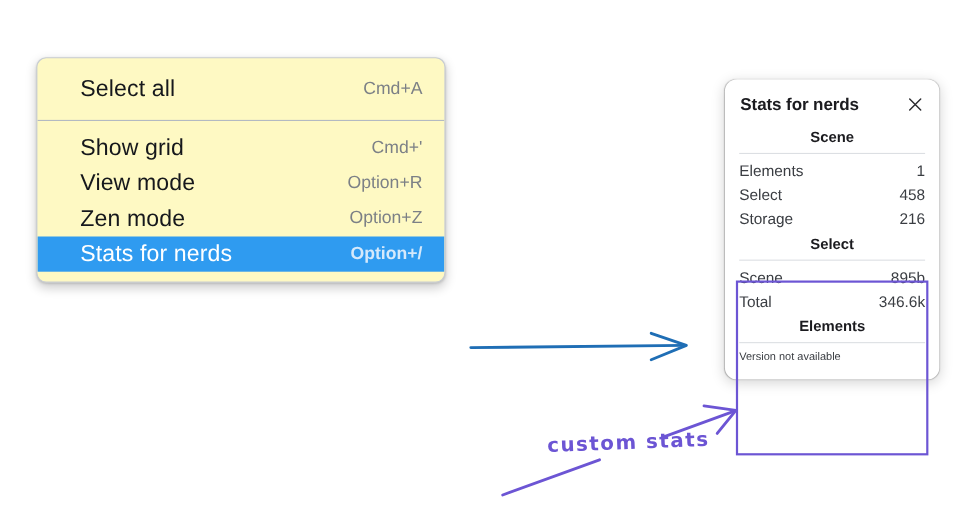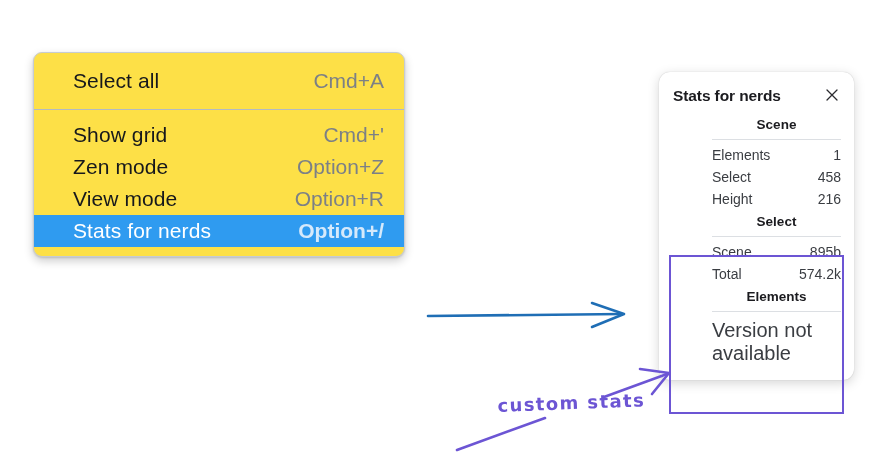--- a/index.html
+++ b/index.html
@@ -26,7 +26,7 @@
     left: 33px;
     top: 52px;
     width: 372px;
-    background: #fde047;
+    background: #fef9c3;
     border: 1px solid #c7ccd2;
     border-radius: 9px;
     box-shadow: 0 4px 10px rgba(0,0,0,0.20), 0 1px 2px rgba(0,0,0,0.12);

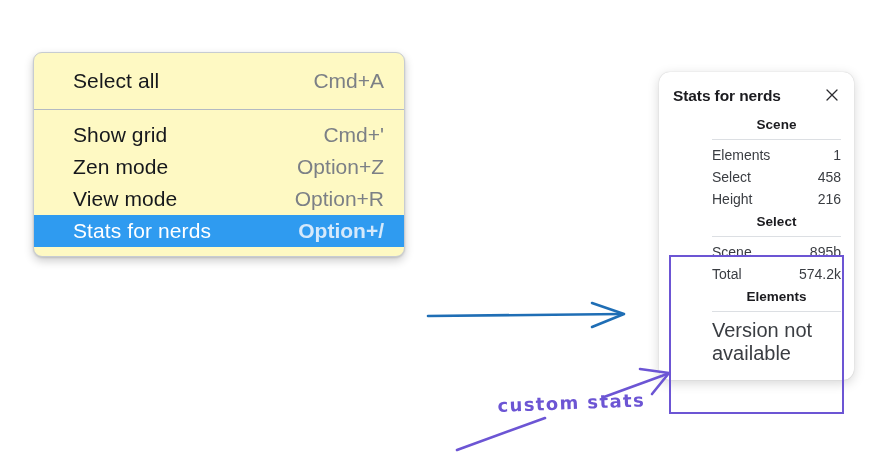--- a/index.html
+++ b/index.html
@@ -60,7 +60,7 @@
     white-space: nowrap;
   }
   .menu-item .shortcut {
-    font-size: 21px;
+    font-size: 16px;
     color: #7c8086;
     white-space: nowrap;
     margin-left: 24px;

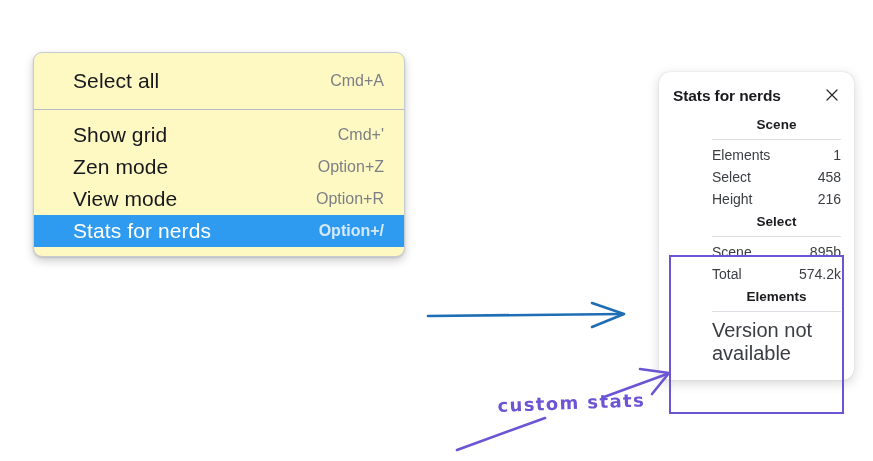--- a/index.html
+++ b/index.html
@@ -112,7 +112,6 @@
 
   .stats-body {
     padding: 0 13px;
-    margin-left: 40px;
   }
   .section-heading {
     text-align: center;

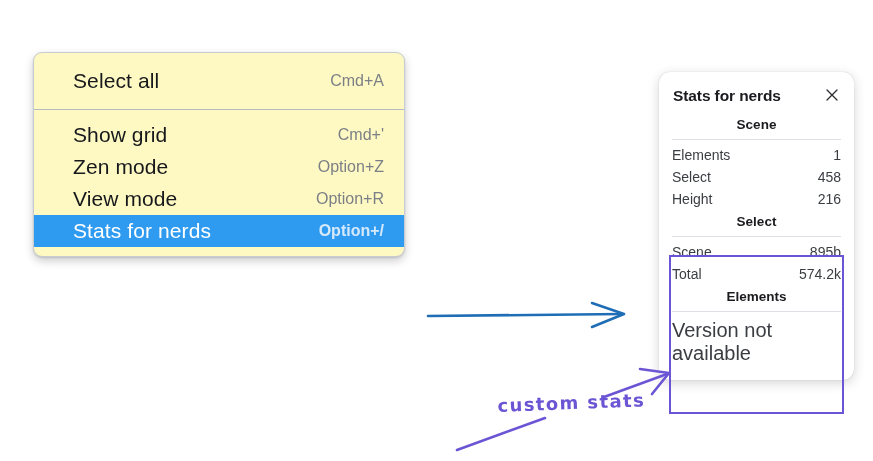--- a/index.html
+++ b/index.html
@@ -195,12 +195,12 @@
         <span class="shortcut">Cmd+'</span>
       </div>
       <div class="menu-item">
+        <span class="label">View mode</span>
+        <span class="shortcut">Option+R</span>
+      </div>
+      <div class="menu-item">
         <span class="label">Zen mode</span>
         <span class="shortcut">Option+Z</span>
-      </div>
-      <div class="menu-item">
-        <span class="label">View mode</span>
-        <span class="shortcut">Option+R</span>
       </div>
       <div class="menu-item highlighted">
         <span class="label">Stats for nerds</span>

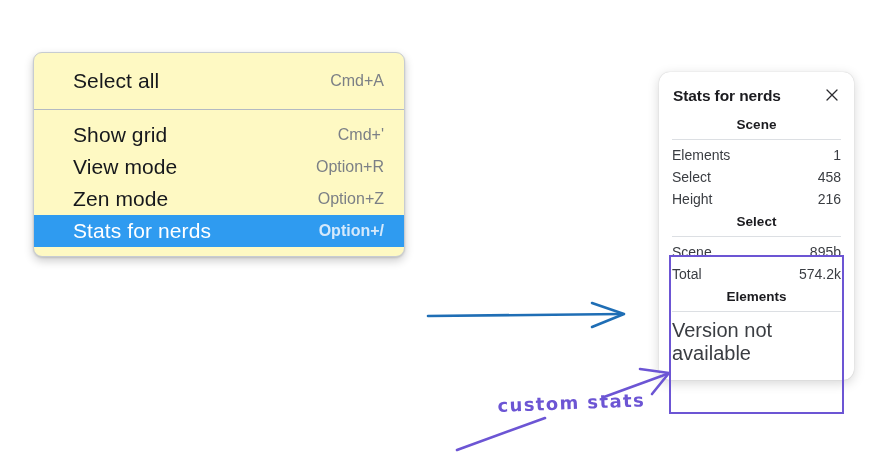--- a/index.html
+++ b/index.html
@@ -234,7 +234,7 @@
         <span class="v">458</span>
       </div>
       <div class="stat-row">
-        <span class="k">Height</span>
+        <span class="k">Storage</span>
         <span class="v">216</span>
       </div>
 

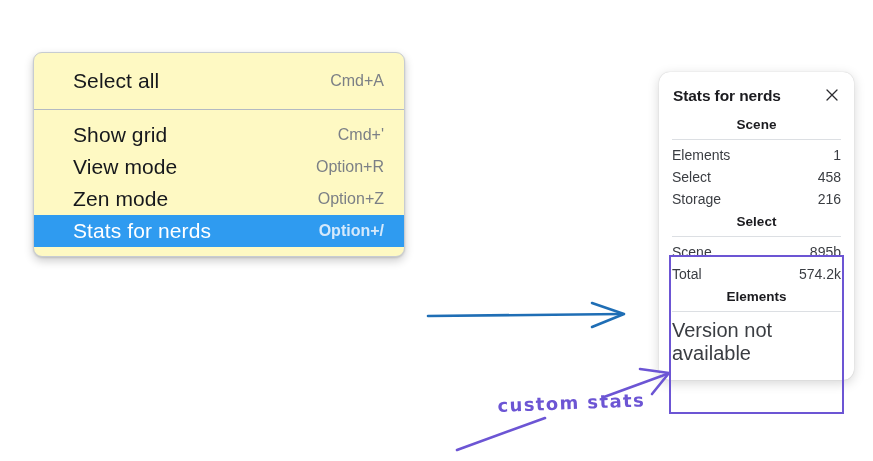--- a/index.html
+++ b/index.html
@@ -246,7 +246,7 @@
       </div>
       <div class="stat-row">
         <span class="k">Total</span>
-        <span class="v">574.2k</span>
+        <span class="v">346.6k</span>
       </div>
 
       <div class="section-heading">Elements</div>

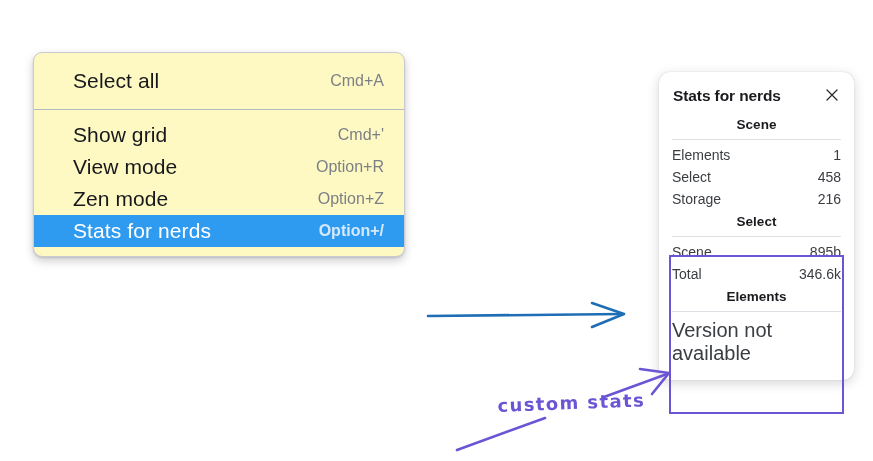--- a/index.html
+++ b/index.html
@@ -136,7 +136,7 @@
   .stat-row .k { white-space: nowrap; text-align: right; }
   .stat-row .v { white-space: nowrap; }
   .version-text {
-    font-size: 20px;
+    font-size: 10px;
     color: #3a3d42;
     padding: 3px 0 1px 0;
   }

